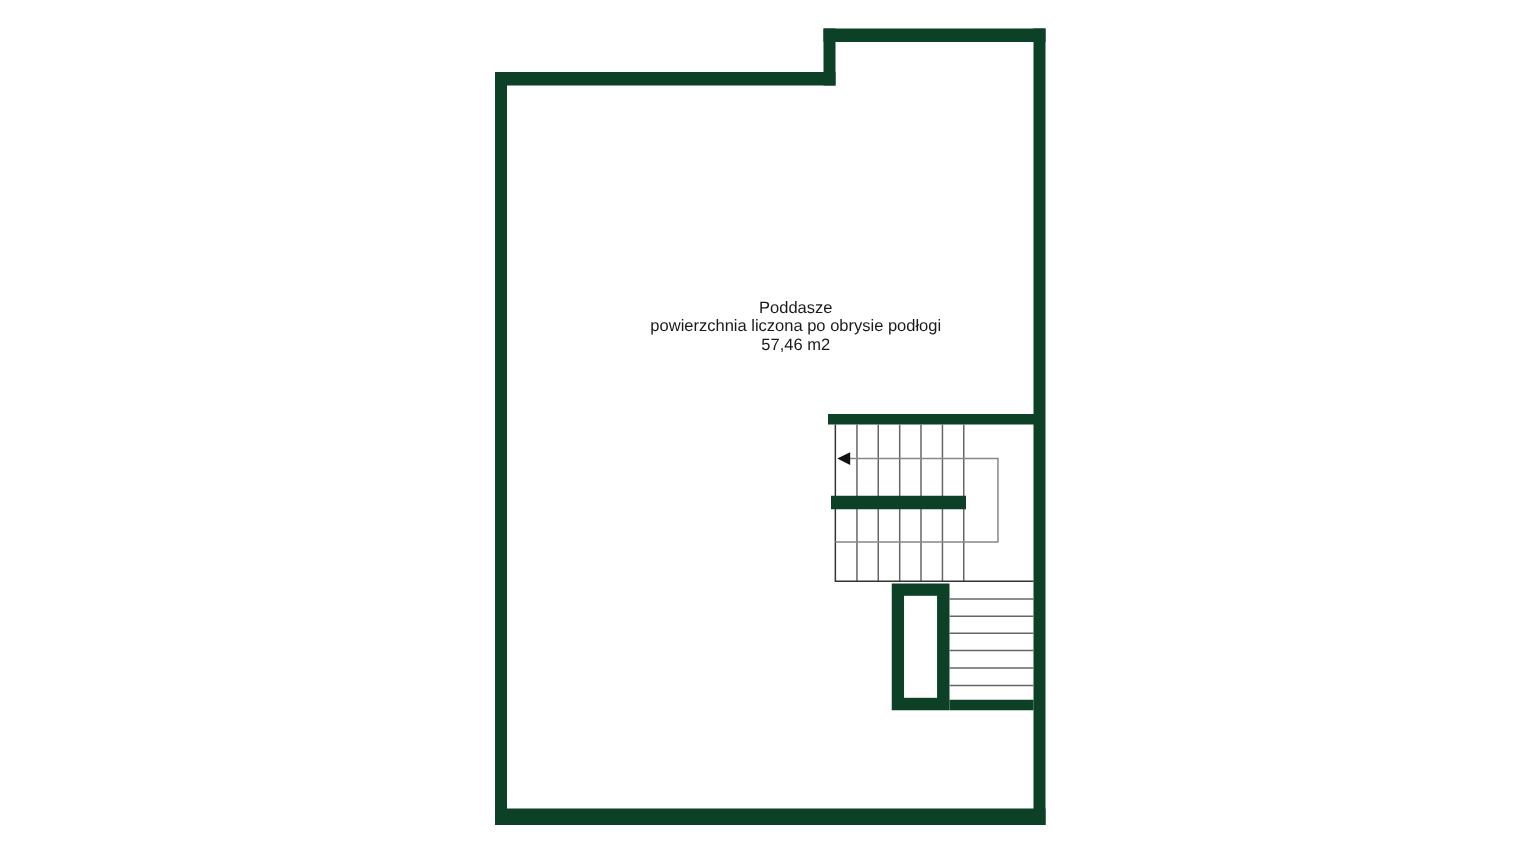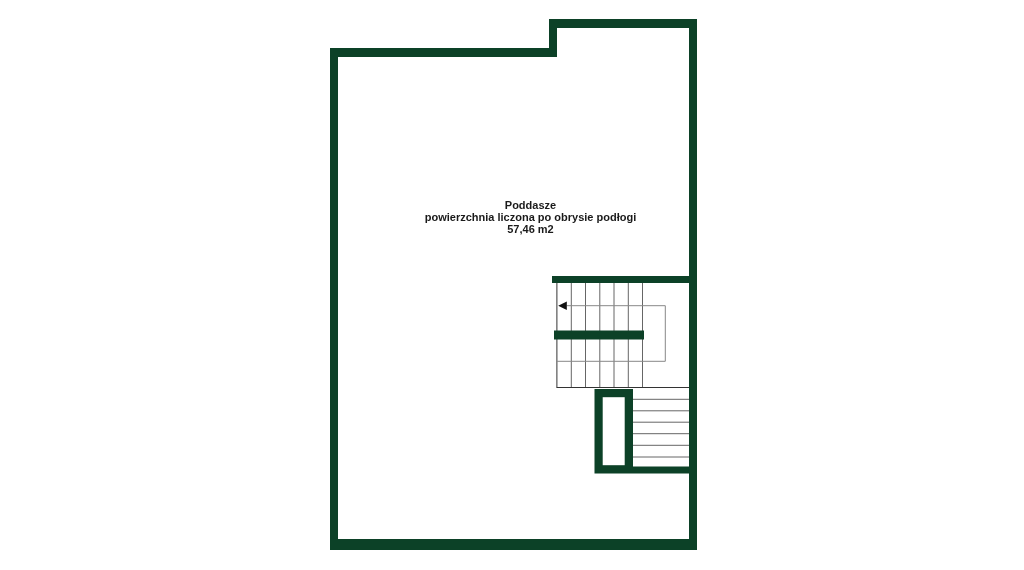--- a/index.html
+++ b/index.html
@@ -5,7 +5,7 @@
 <style>
   html,body{margin:0;padding:0;background:#ffffff;}
   .page{position:relative;width:1024px;height:570px;background:#ffffff;overflow:hidden;
-        font-family:"Liberation Sans", sans-serif;font-weight:bold;}
+        font-family:"Liberation Sans", sans-serif;}
 </style>
 </head>
 <body>

